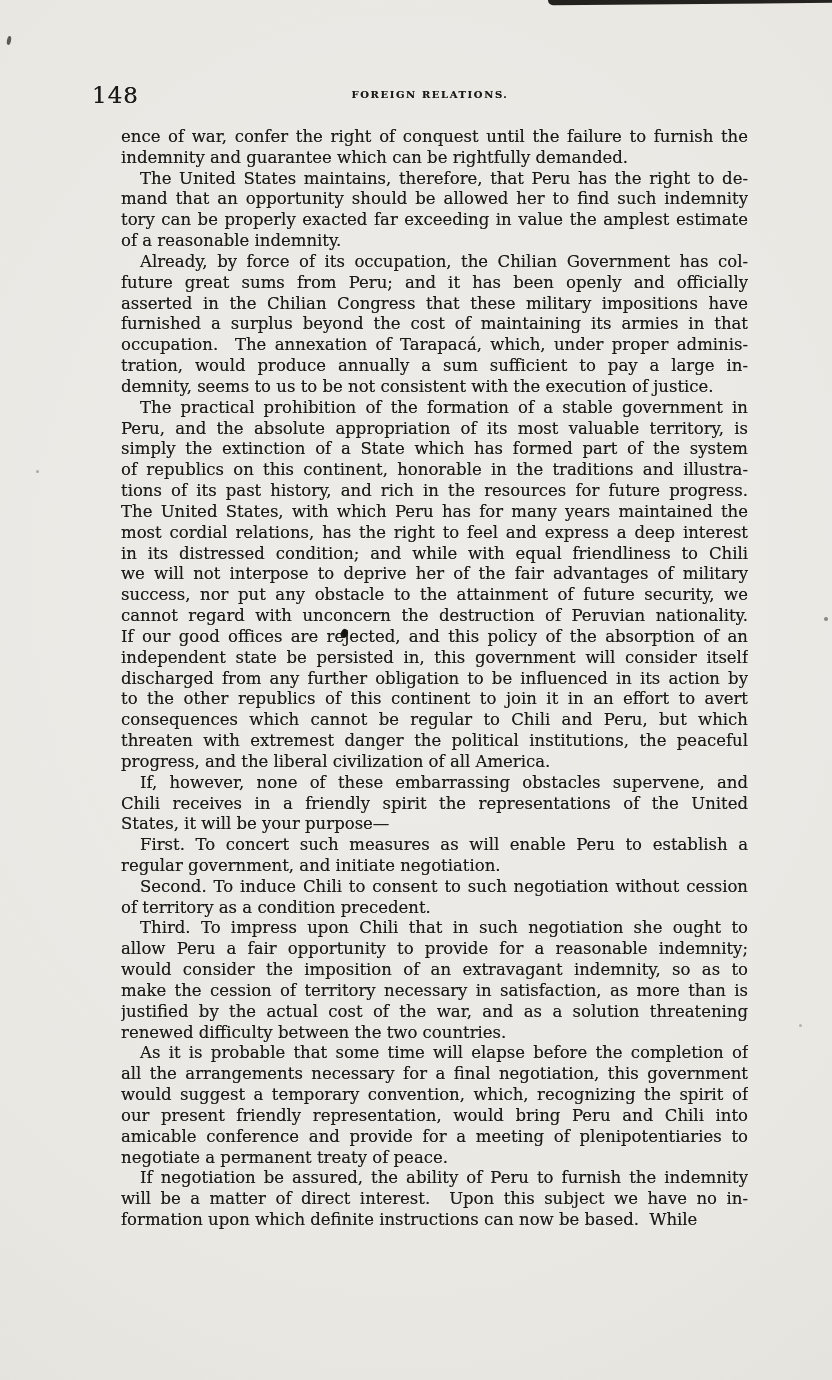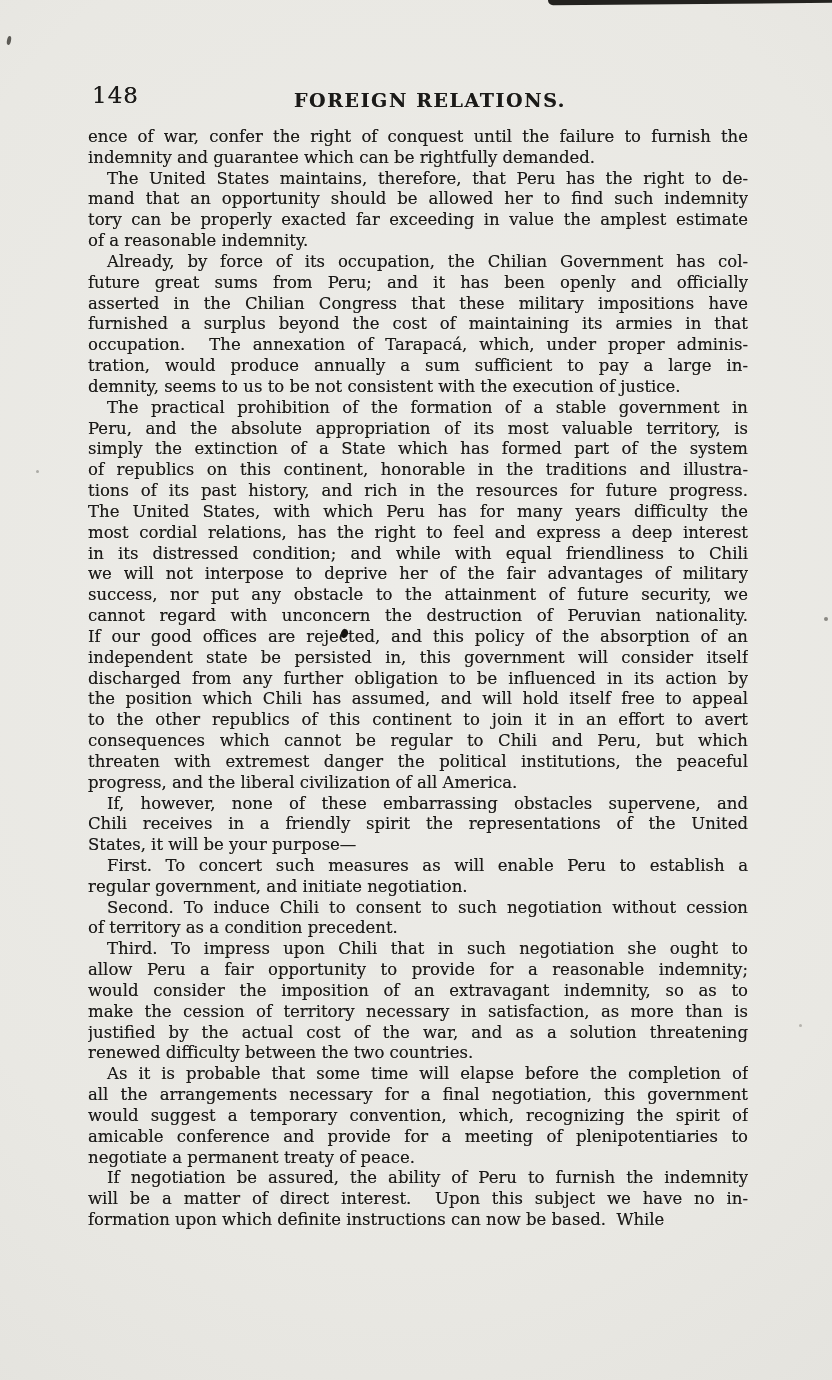--- a/index.html
+++ b/index.html
@@ -58,7 +58,7 @@
     position: absolute;
     left: 0; right: 0; top: 7px;
     text-align: center;
-    font-size: 19px;
+    font-size: 10px;
     font-weight: 700;
     letter-spacing: 1.6px;
     text-indent: 24px;

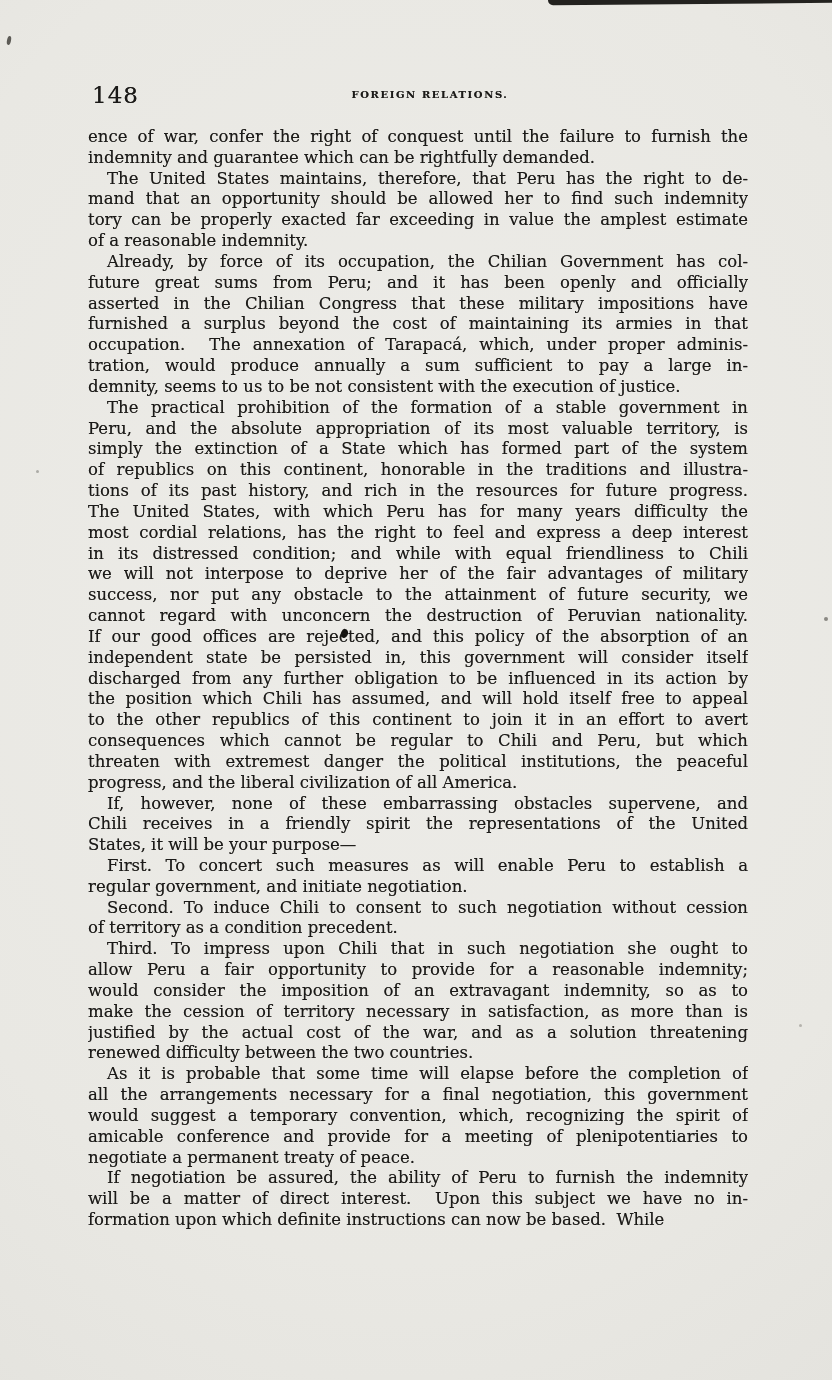--- a/index.html
+++ b/index.html
@@ -80,6 +80,7 @@
     text-align-last: justify;
     height: 20.84px;
     overflow: hidden;
+    margin-left: 33px;
   }
   .line.last { text-align-last: left; }
   .line.indent { text-indent: 19px; }

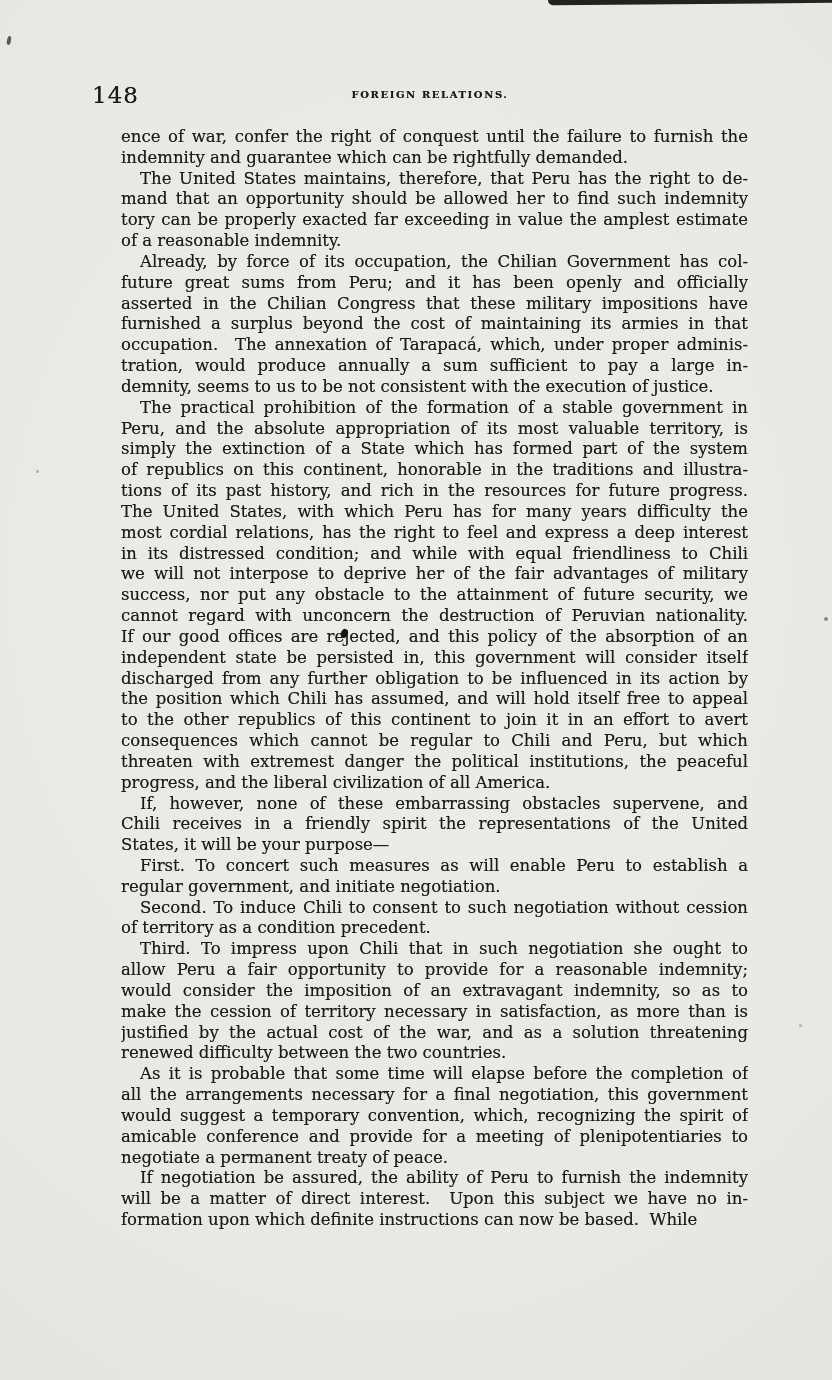--- a/index.html
+++ b/index.html
@@ -128,7 +128,7 @@
         <div class="line">simply the extinction of a State which has formed part of the system</div>
         <div class="line">of republics on this continent, honorable in the traditions and illustra-</div>
         <div class="line">tions of its past history, and rich in the resources for future progress.</div>
-        <div class="line">The United States, with which Peru has for many years difficulty the</div>
+        <div class="line">The United States, with which Peru has for many years maintained the</div>
         <div class="line">most cordial relations, has the right to feel and express a deep interest</div>
         <div class="line">in its distressed condition; and while with equal friendliness to Chili</div>
         <div class="line">we will not interpose to deprive her of the fair advantages of military</div>

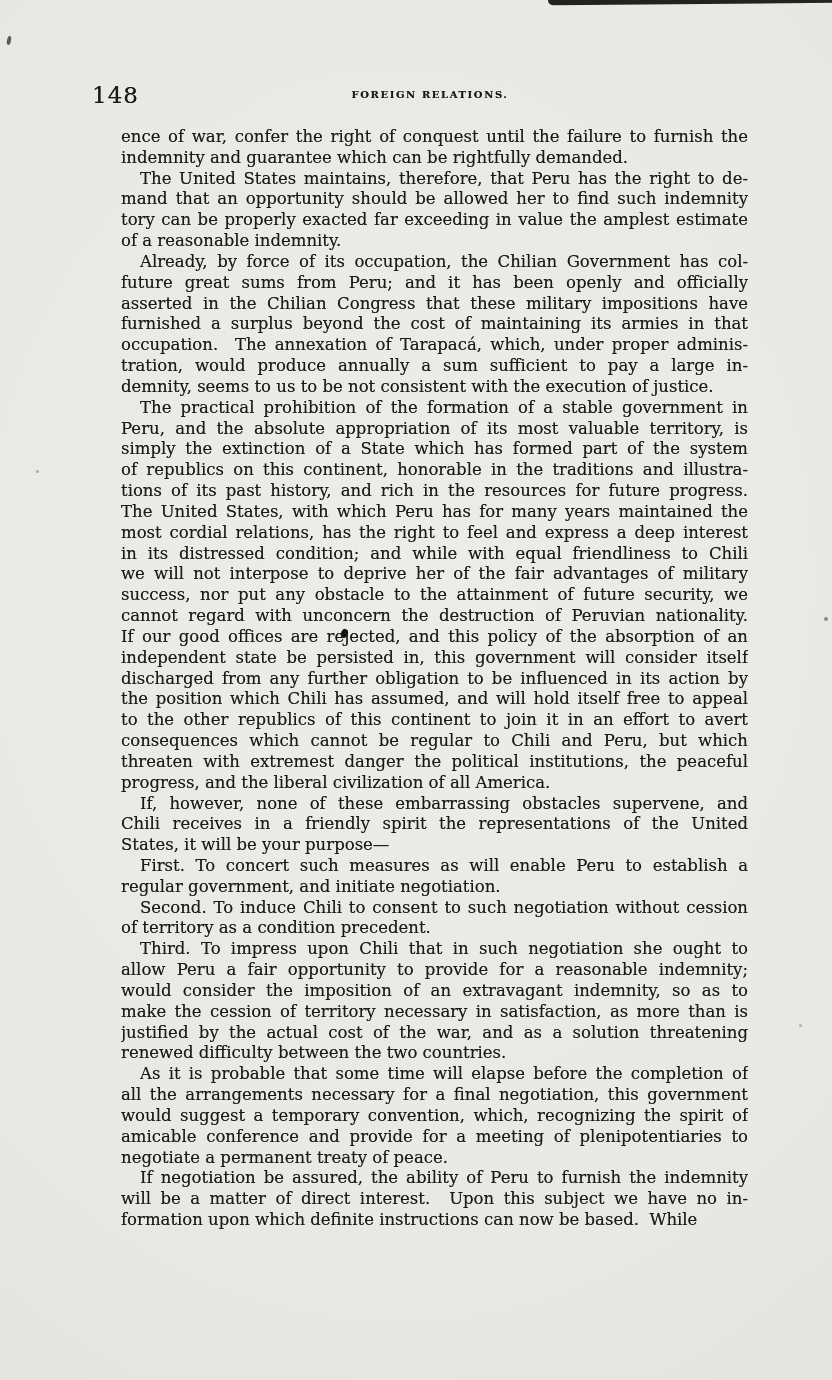--- a/index.html
+++ b/index.html
@@ -137,7 +137,6 @@
         <div class="line">If our good offices are rejected, and this policy of the absorption of an</div>
         <div class="line">independent state be persisted in, this government will consider itself</div>
         <div class="line">discharged from any further obligation to be influenced in its action by</div>
-        <div class="line">the position which Chili has assumed, and will hold itself free to appeal</div>
         <div class="line">to the other republics of this continent to join it in an effort to avert</div>
         <div class="line">consequences which cannot be regular to Chili and Peru, but which</div>
         <div class="line">threaten with extremest danger the political institutions, the peaceful</div>

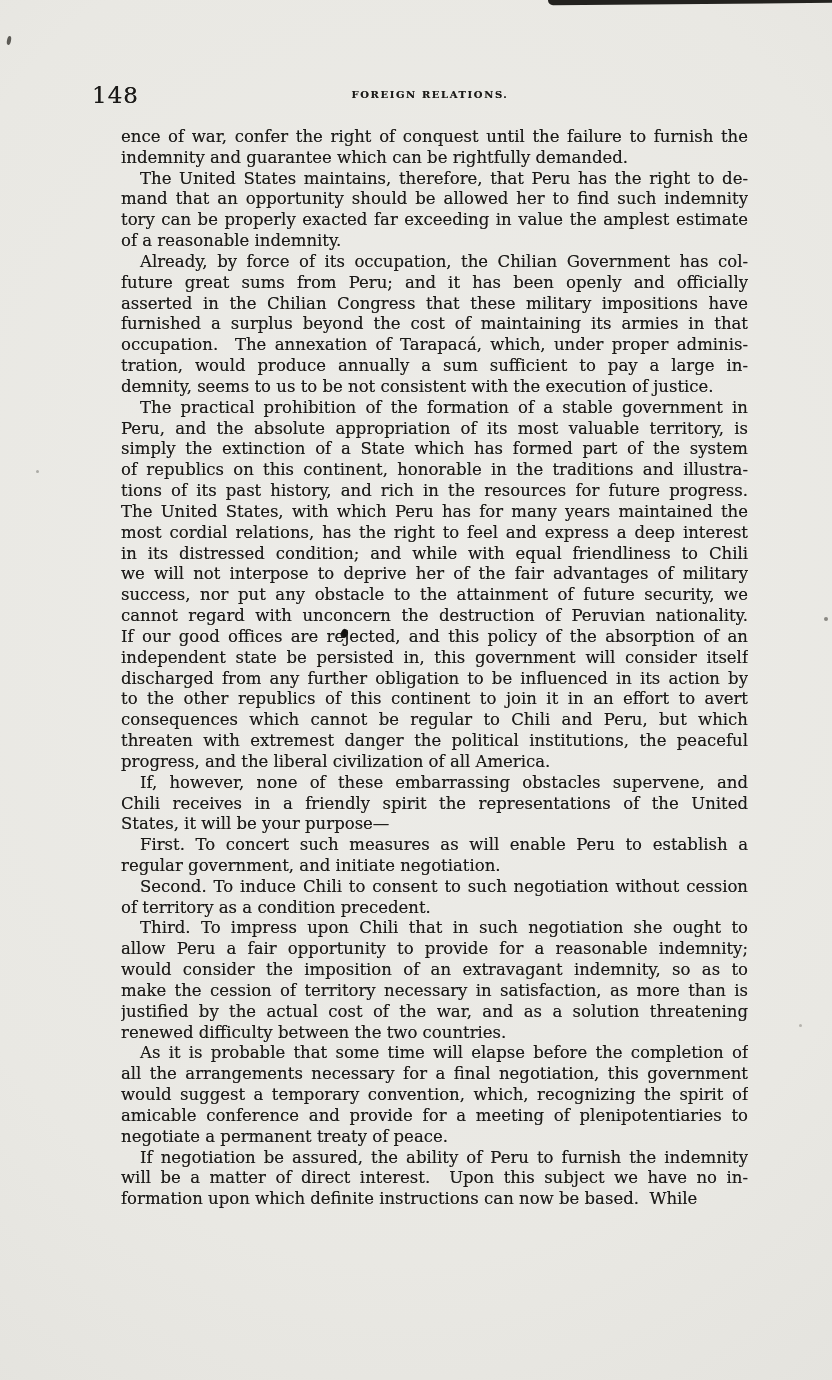--- a/index.html
+++ b/index.html
@@ -167,6 +167,7 @@
         <div class="line indent">As it is probable that some time will elapse before the completion of</div>
         <div class="line">all the arrangements necessary for a final negotiation, this government</div>
         <div class="line">would suggest a temporary convention, which, recognizing the spirit of</div>
+        <div class="line">our present friendly representation, would bring Peru and Chili into</div>
         <div class="line">amicable conference and provide for a meeting of plenipotentiaries to</div>
         <div class="line last">negotiate a permanent treaty of peace.</div>
       </div>

